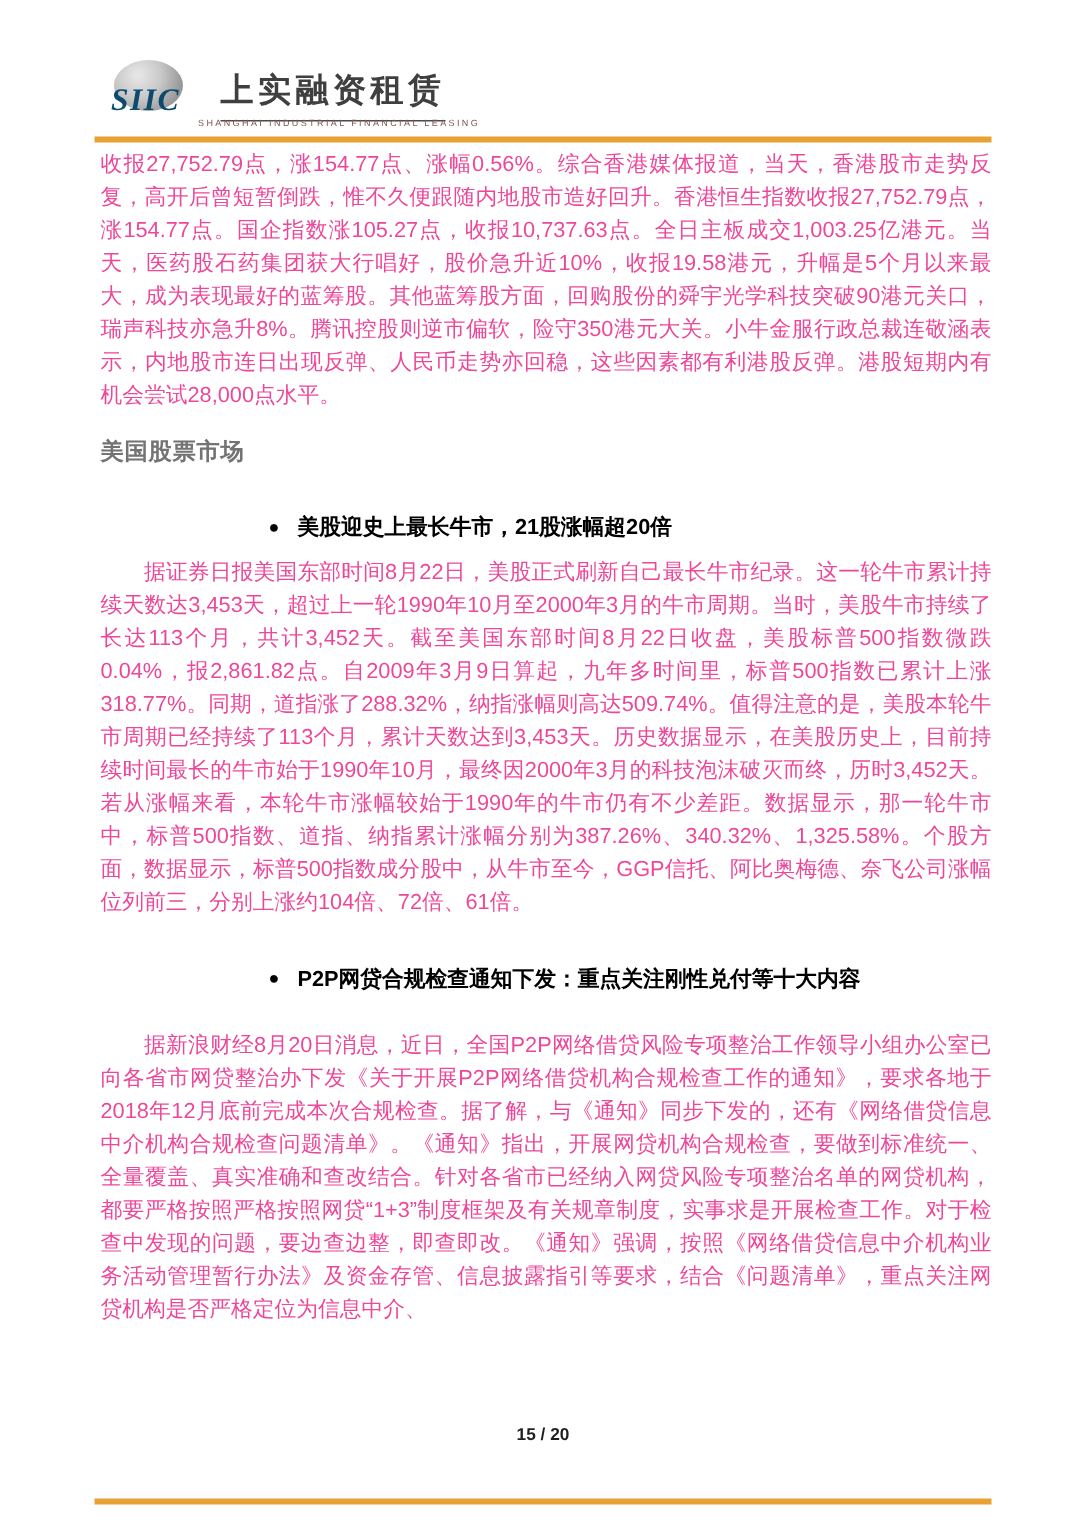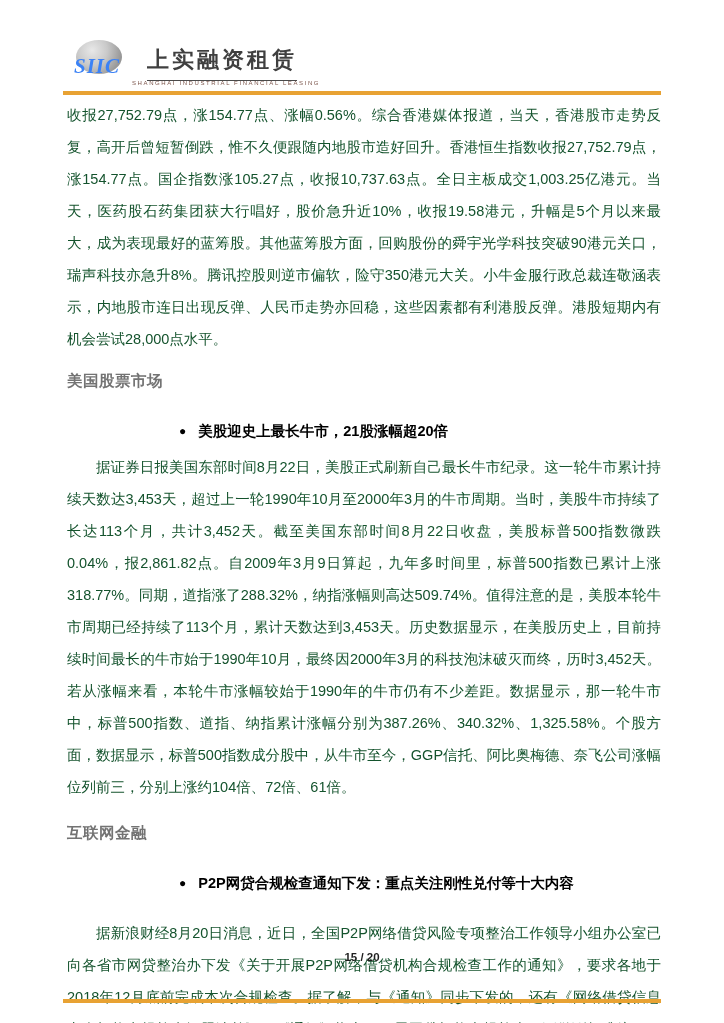--- a/index.html
+++ b/index.html
@@ -26,7 +26,7 @@
     font-weight: bold;
     font-style: italic;
     letter-spacing: 1px;
-    color: #3b82f6;
+    color: #0c4a6e;
     font-family: "Liberation Serif", serif;
   }
   .logo-cn {

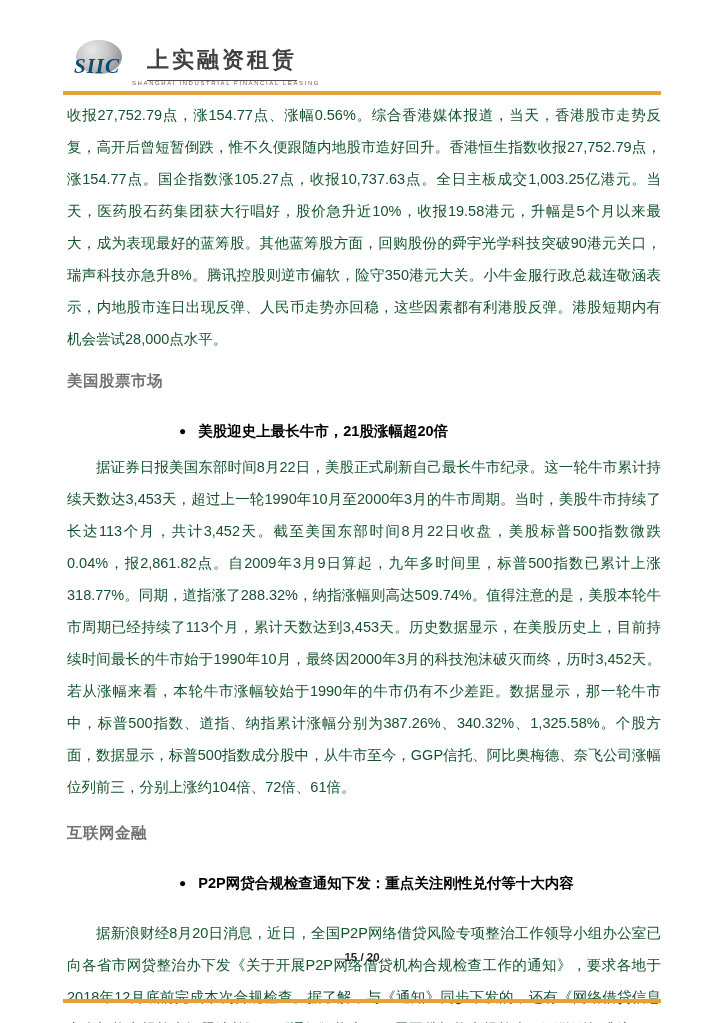--- a/index.html
+++ b/index.html
@@ -66,10 +66,10 @@
   .para {
     margin: 0;
     font-size: 14.5px;
-    line-height: 32px;
+    line-height: 22px;
     text-align: justify;
     text-align-last: left;
-    color: #14532d;
+    color: #ec4899;
   }
   .para.indent { text-indent: 2em; }
   .sec-heading {

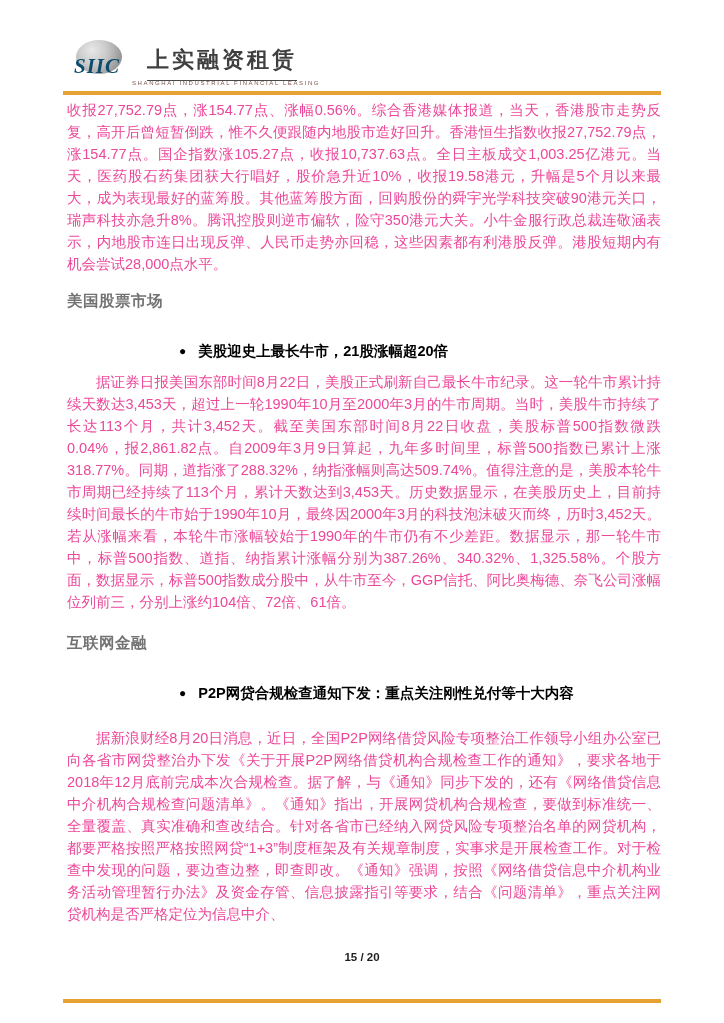--- a/index.html
+++ b/index.html
@@ -131,7 +131,6 @@
 
     <p class="para indent after-bullet">据证券日报美国东部时间8月22日，美股正式刷新自己最长牛市纪录。这一轮牛市累计持续天数达3,453天，超过上一轮1990年10月至2000年3月的牛市周期。当时，美股牛市持续了长达113个月，共计3,452天。截至美国东部时间8月22日收盘，美股标普500指数微跌0.04%，报2,861.82点。自2009年3月9日算起，九年多时间里，标普500指数已累计上涨318.77%。同期，道指涨了288.32%，纳指涨幅则高达509.74%。值得注意的是，美股本轮牛市周期已经持续了113个月，累计天数达到3,453天。历史数据显示，在美股历史上，目前持续时间最长的牛市始于1990年10月，最终因2000年3月的科技泡沫破灭而终，历时3,452天。若从涨幅来看，本轮牛市涨幅较始于1990年的牛市仍有不少差距。数据显示，那一轮牛市中，标普500指数、道指、纳指累计涨幅分别为387.26%、340.32%、1,325.58%。个股方面，数据显示，标普500指数成分股中，从牛市至今，GGP信托、阿比奥梅德、奈飞公司涨幅位列前三，分别上涨约104倍、72倍、61倍。</p>
 
-    <h2 class="sec-heading second">互联网金融</h2>
 
     <div class="bullet-heading">
       <span class="bullet">●</span>

